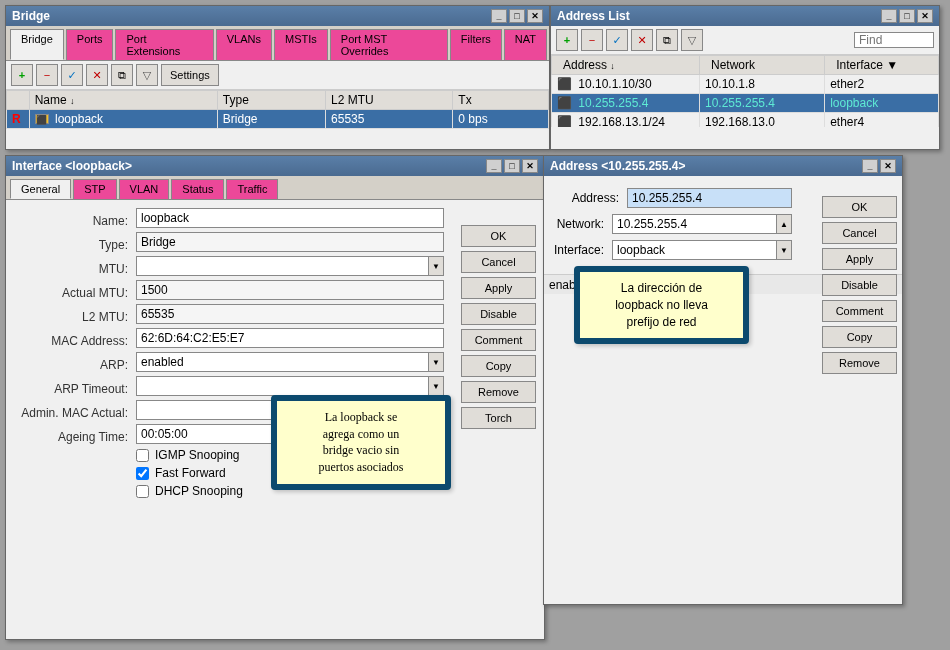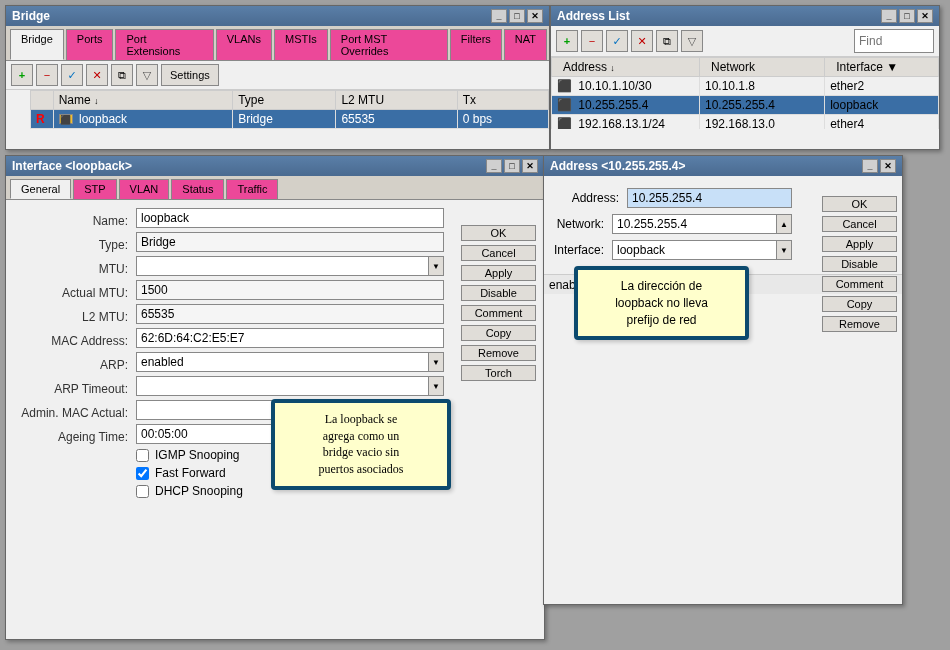--- a/index.html
+++ b/index.html
@@ -262,7 +262,7 @@
     <div class="tool-btn">⧉</div>
     <div class="tool-btn icon-filter">▽</div>
     <div style="flex:1;"></div>
-    <input type="text" style="width: 80px; height: 24px; border: 1px solid rgb(136, 136, 136); padding: 1px 4px;" placeholder="Find">
+    <input type="text" style="width: 80px; height: 16px; border: 1px solid rgb(136, 136, 136); padding: 1px 4px;" placeholder="Find">
   </div>
   <div class="table-container" style="height:72px; overflow:hidden;">
     <table class="addr-table">

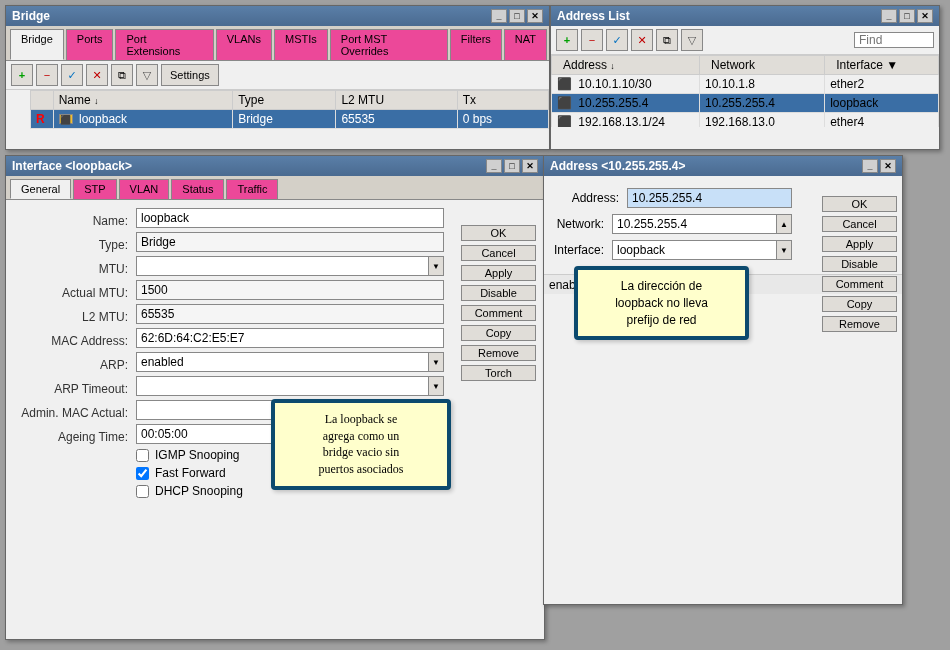--- a/index.html
+++ b/index.html
@@ -114,7 +114,7 @@
     <div class="tool-btn icon-filter">▽</div>
     <div class="tool-btn-text">Settings</div>
   </div>
-  <div class="table-container" style="height: 48px; overflow: hidden; padding-left: 24px;">
+  <div class="table-container" style="height: 48px; overflow: hidden;">
     <table class="data-table">
       <thead>
         <tr>

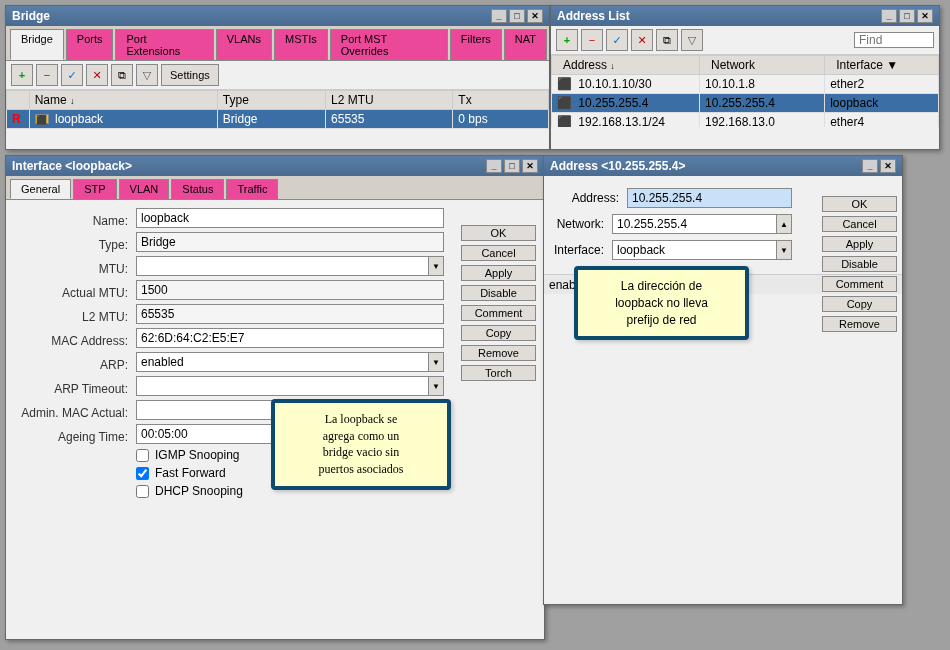--- a/index.html
+++ b/index.html
@@ -58,7 +58,7 @@
     .addr-table { width: 100%; border-collapse: collapse; }
     .addr-table th { background: #e0ddd8; border: 1px solid #ccc; padding: 2px 11px; text-align: left; font-weight: normal; }
     .addr-table td { border: 1px solid #ddd; padding: 2px 5px; }
-    .addr-table tr.selected td { background: #3a6ea5; color: #000000; }
+    .addr-table tr.selected td { background: #3a6ea5; color: #5eead4; }
 
     
     .addr-form-row { display: flex; align-items: center; margin-bottom: 6px; padding: 0 10px; }

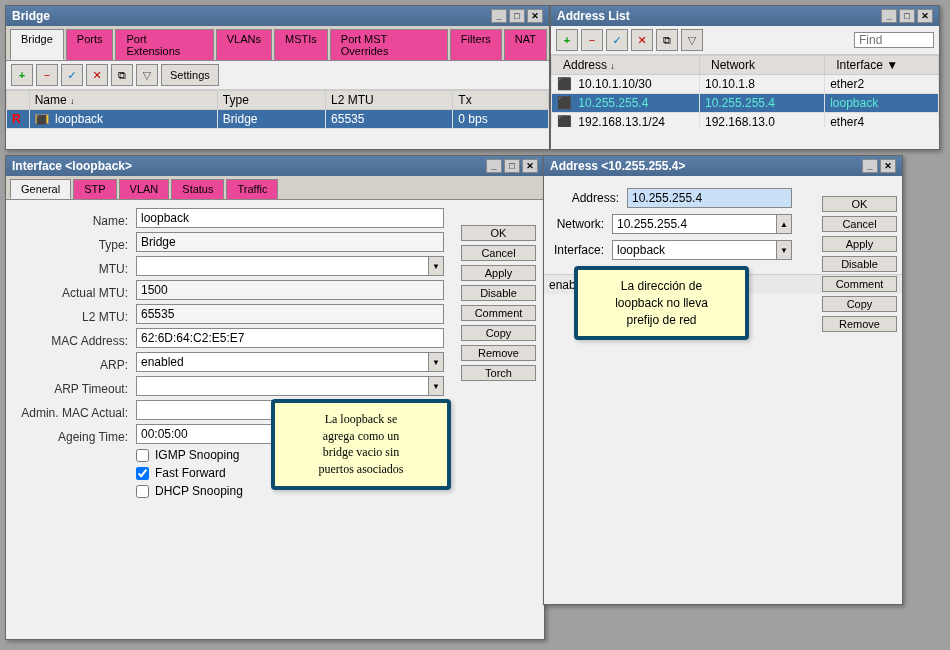--- a/index.html
+++ b/index.html
@@ -45,7 +45,7 @@
 
     
     .btn-panel { position: absolute; right: 8px; top: 25px; display: flex; flex-direction: column; gap: 4px; }
-    .action-btn { width: 75px; height: 16px; border: 1px solid #888; background: #e0ddd8; cursor: pointer; font-size: 11px; display: flex; align-items: center; justify-content: center; }
+    .action-btn { width: 75px; height: 22px; border: 1px solid #888; background: #e0ddd8; cursor: pointer; font-size: 11px; display: flex; align-items: center; justify-content: center; }
 
     
     .checkbox-row { display: flex; align-items: center; padding-left: 130px; margin-bottom: 4px; }

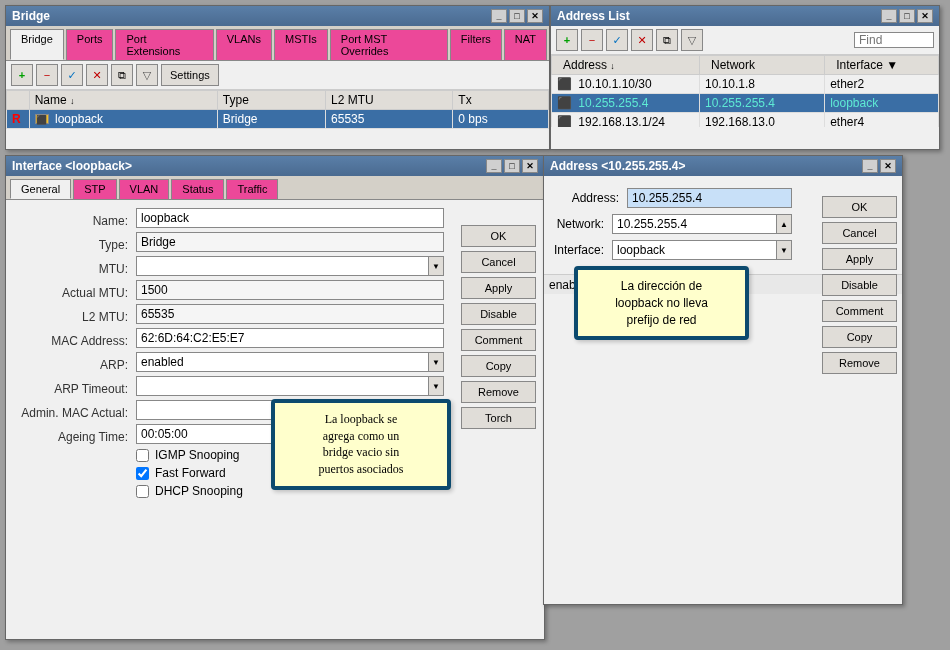--- a/index.html
+++ b/index.html
@@ -52,7 +52,7 @@
     .checkbox-row input[type=checkbox] { margin-right: 6px; }
 
     
-    .tooltip-box { position: absolute; background: #ffffcc; border: 4px solid #0c4a6e; padding: 8px 10px; border-radius: 4px; text-align: center; font-size: 11px; line-height: 1.4; box-shadow: 2px 2px 4px rgba(0,0,0,0.2); }
+    .tooltip-box { position: absolute; background: #ffffcc; border: 6px solid #0c4a6e; padding: 8px 10px; border-radius: 4px; text-align: center; font-size: 11px; line-height: 1.4; box-shadow: 2px 2px 4px rgba(0,0,0,0.2); }
 
     
     .addr-table { width: 100%; border-collapse: collapse; }

